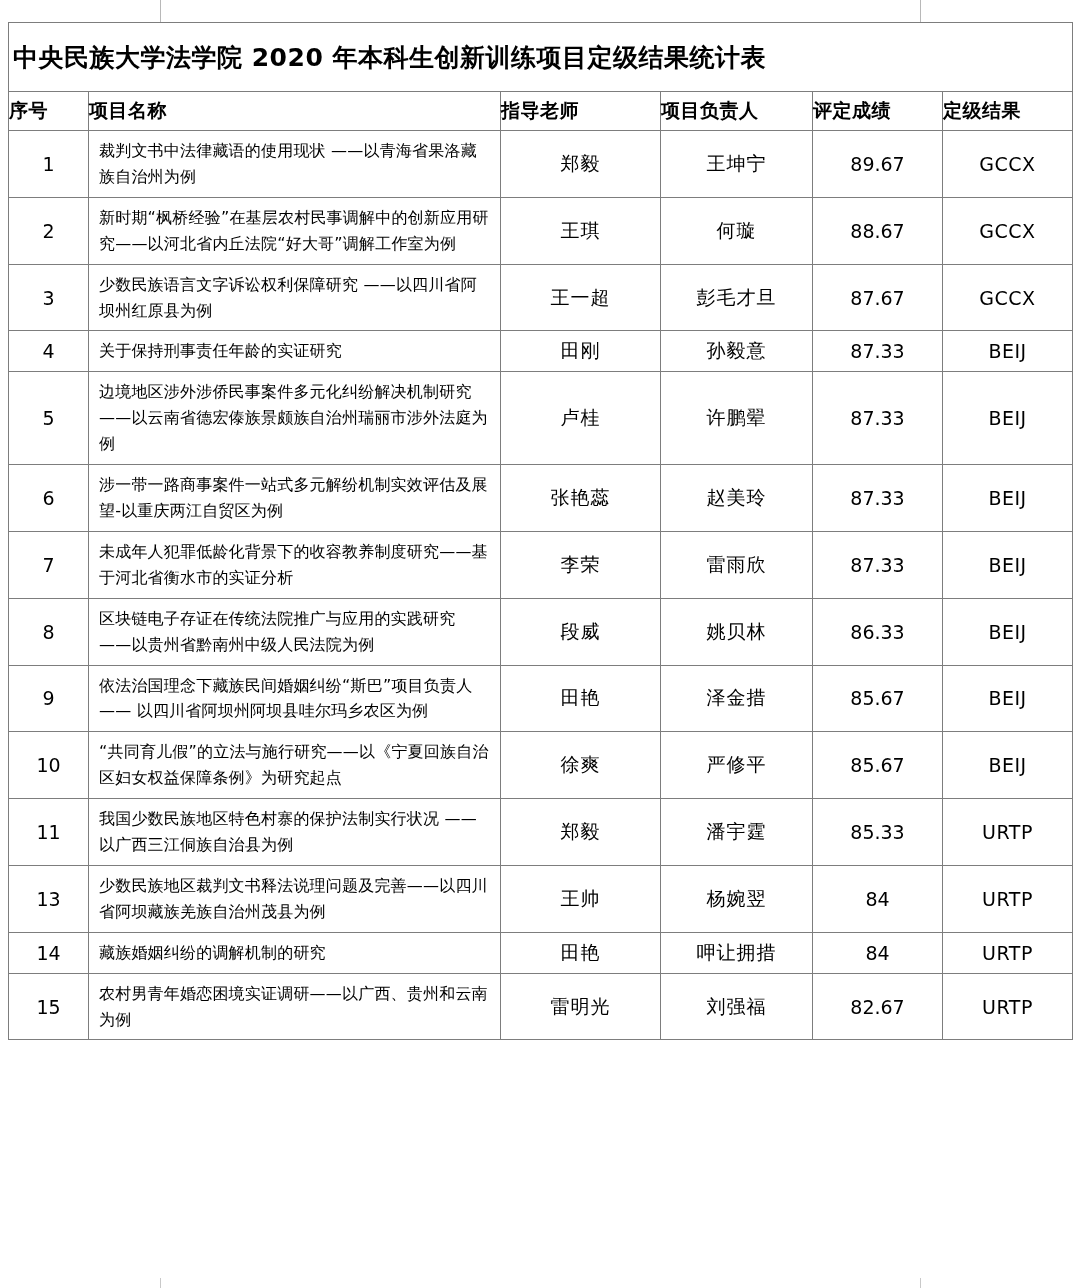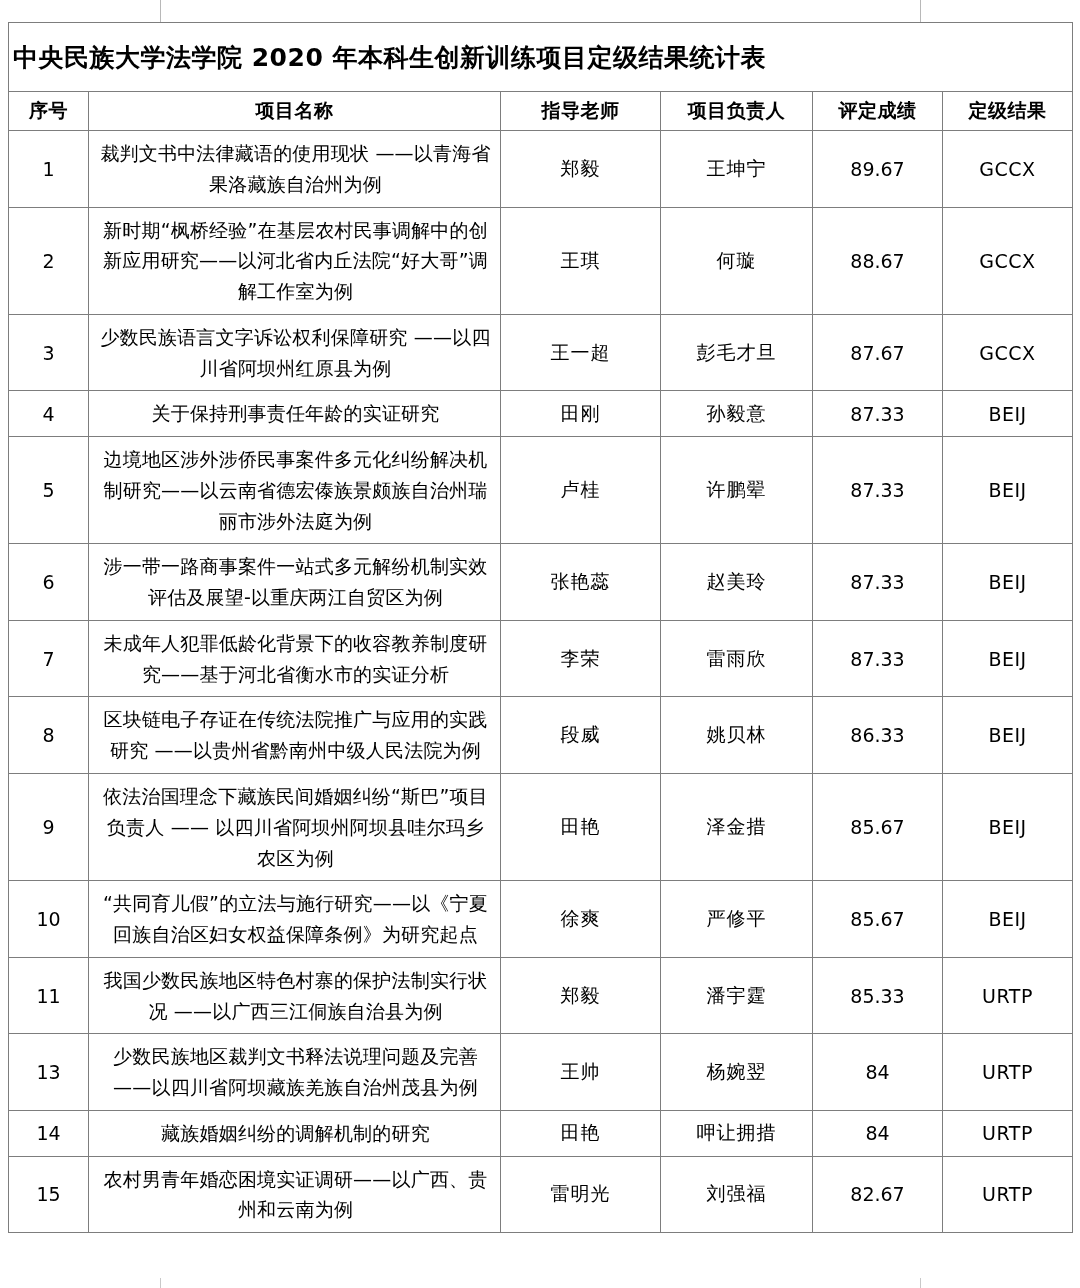--- a/index.html
+++ b/index.html
@@ -89,7 +89,6 @@
 
   
   .hdr td {
-    text-align: center;
     height: 38px;
     font-size: 19px;
     font-weight: bold;

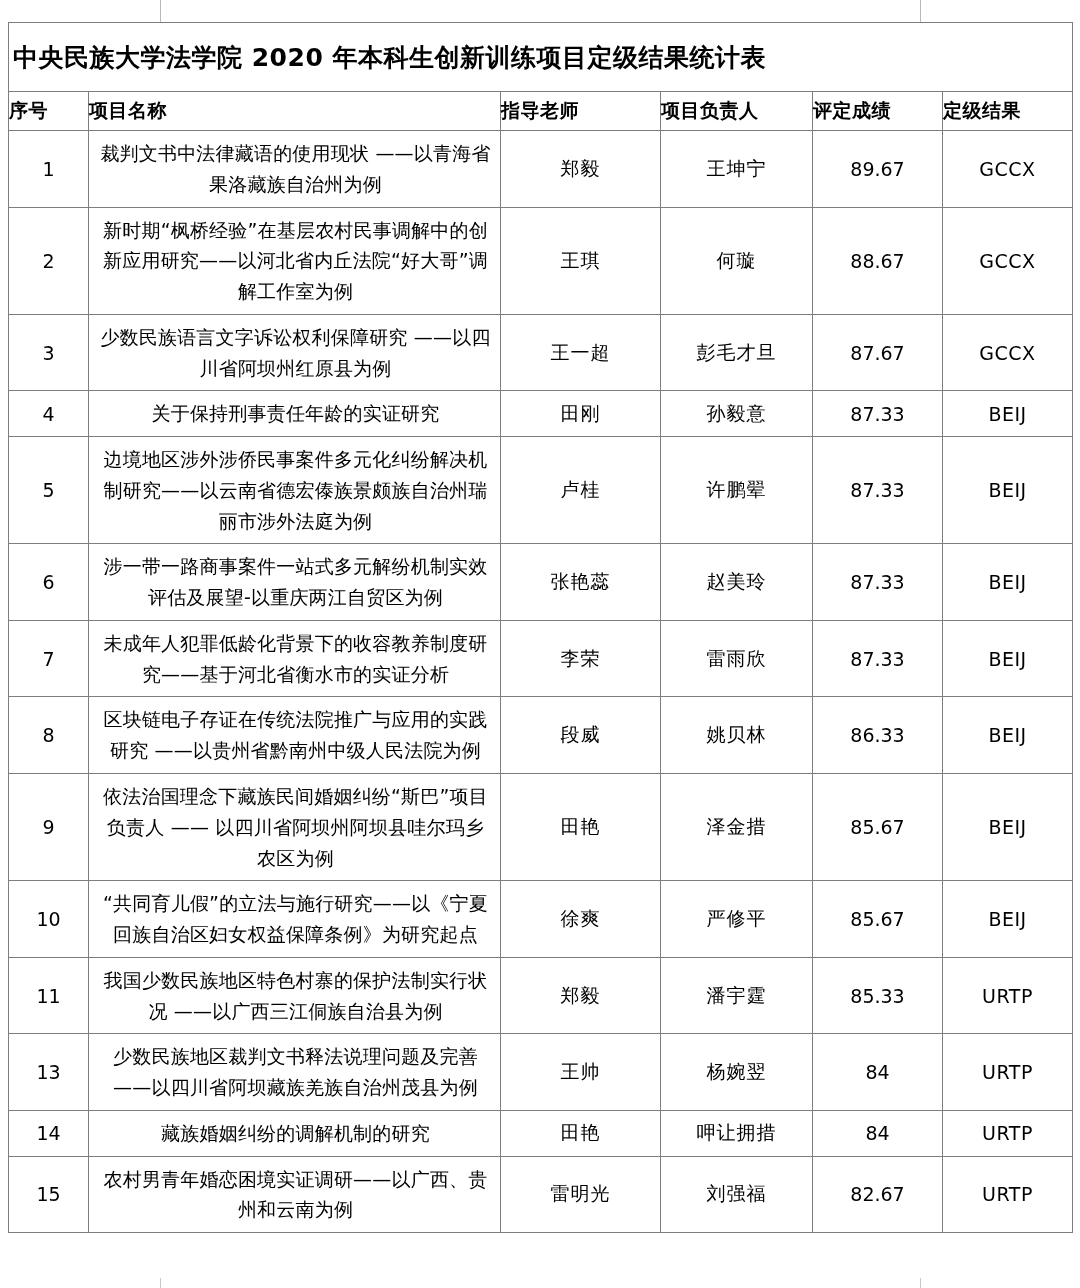--- a/index.html
+++ b/index.html
@@ -102,8 +102,8 @@
     font-family: "DejaVu Sans", "Liberation Sans", sans-serif;
   }
   td.c-name {
-    text-align: center;
-    font-size: 19px;
+    text-align: left;
+    font-size: 16px;
     line-height: 1.62;
     padding: 7px 8px 7px 10px !important;
     letter-spacing: 0.2px;

